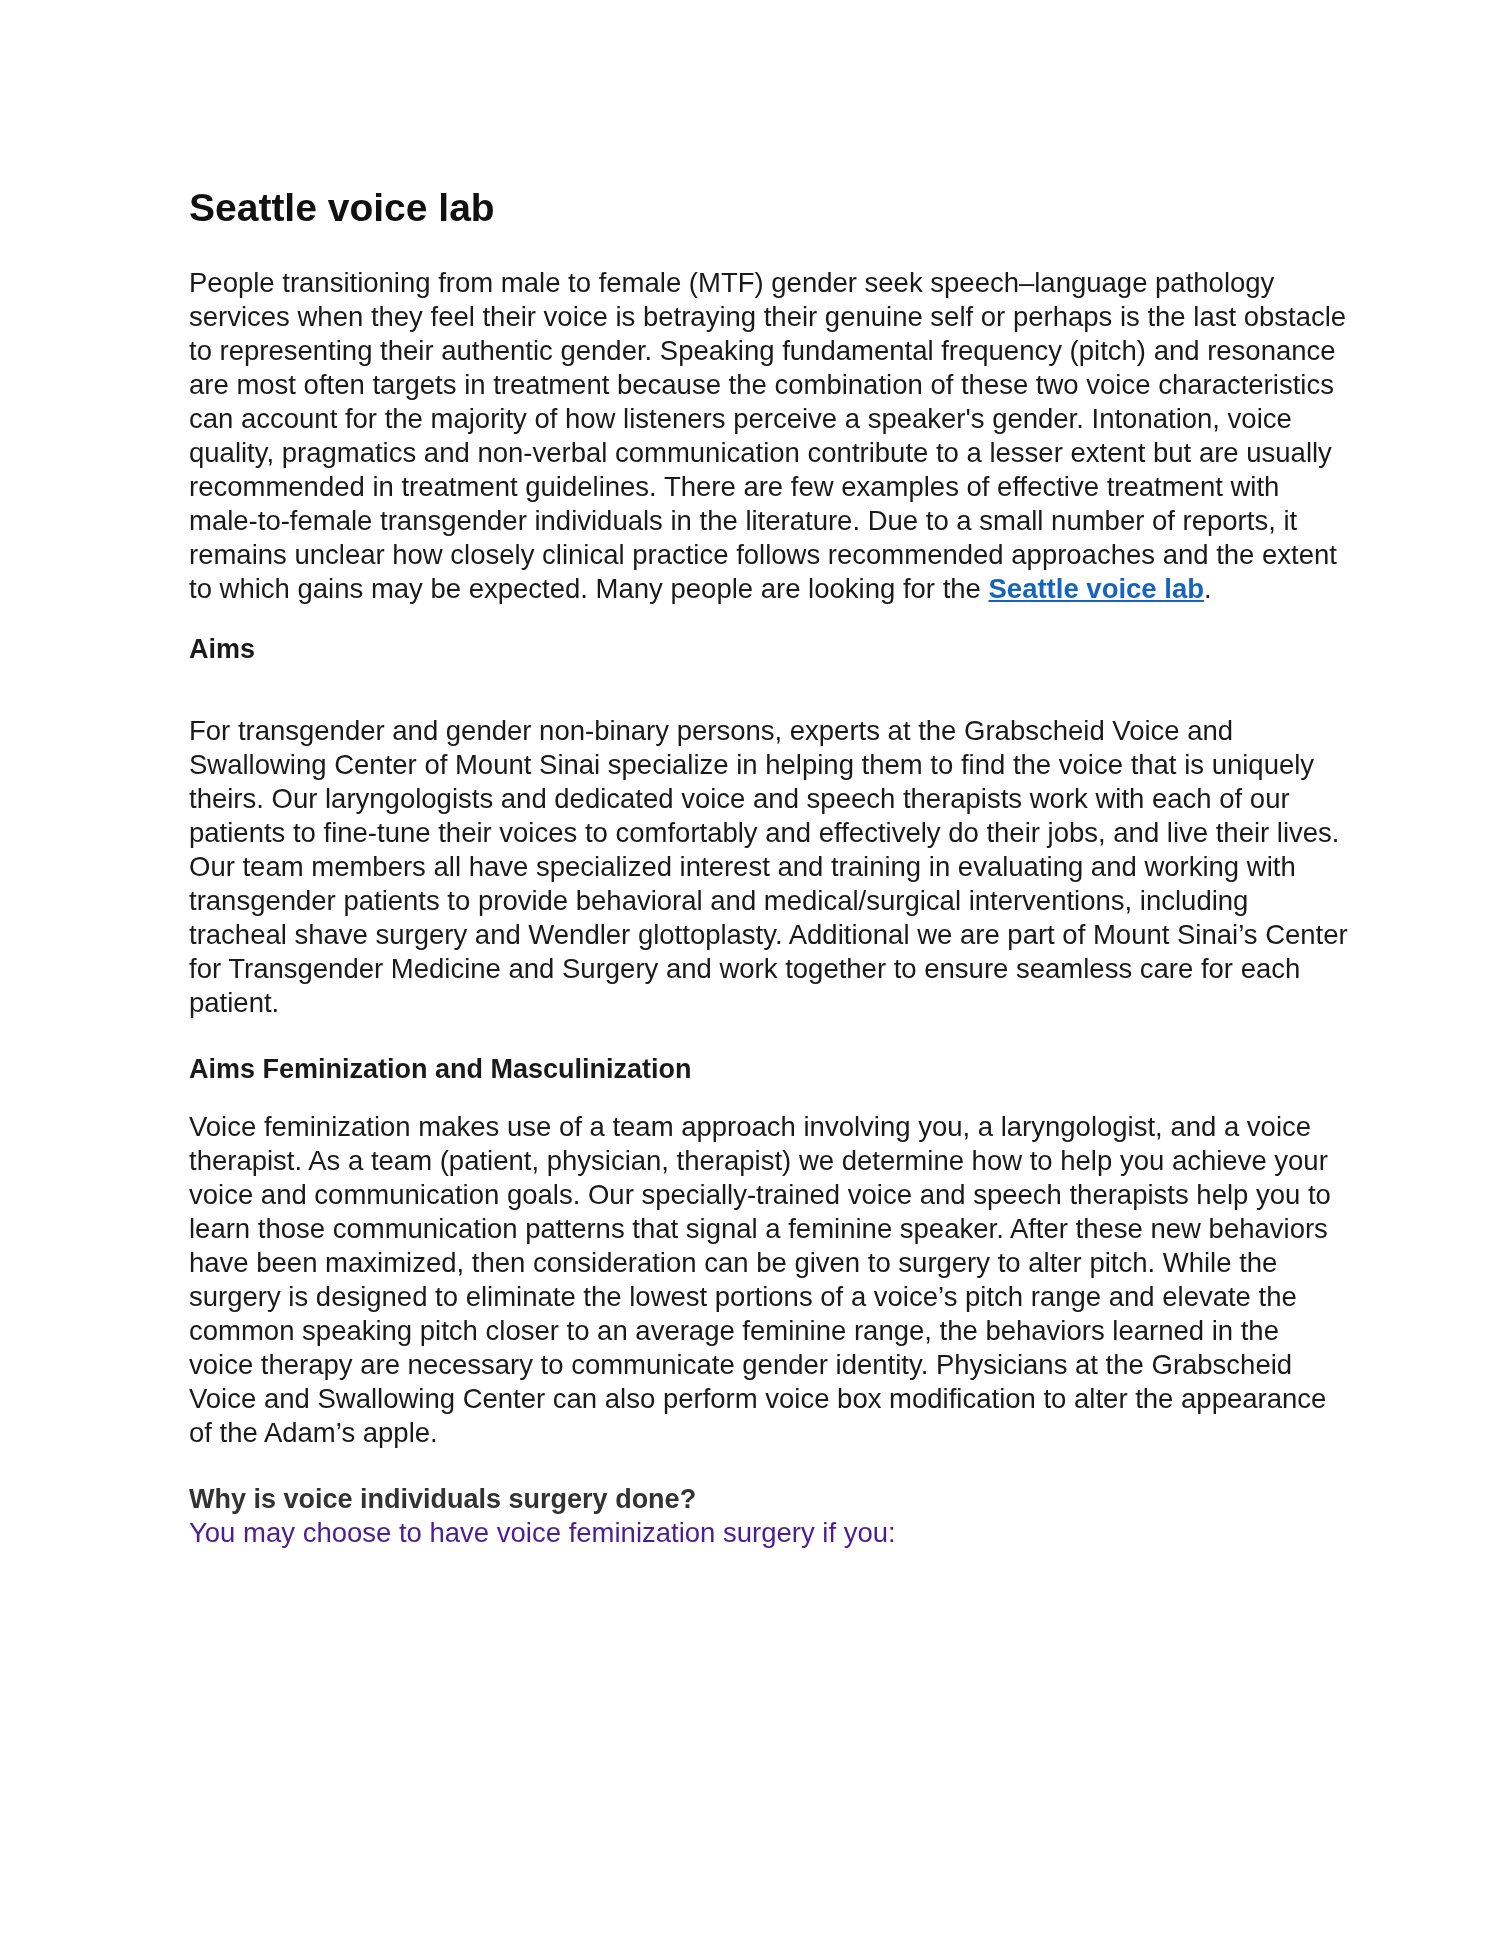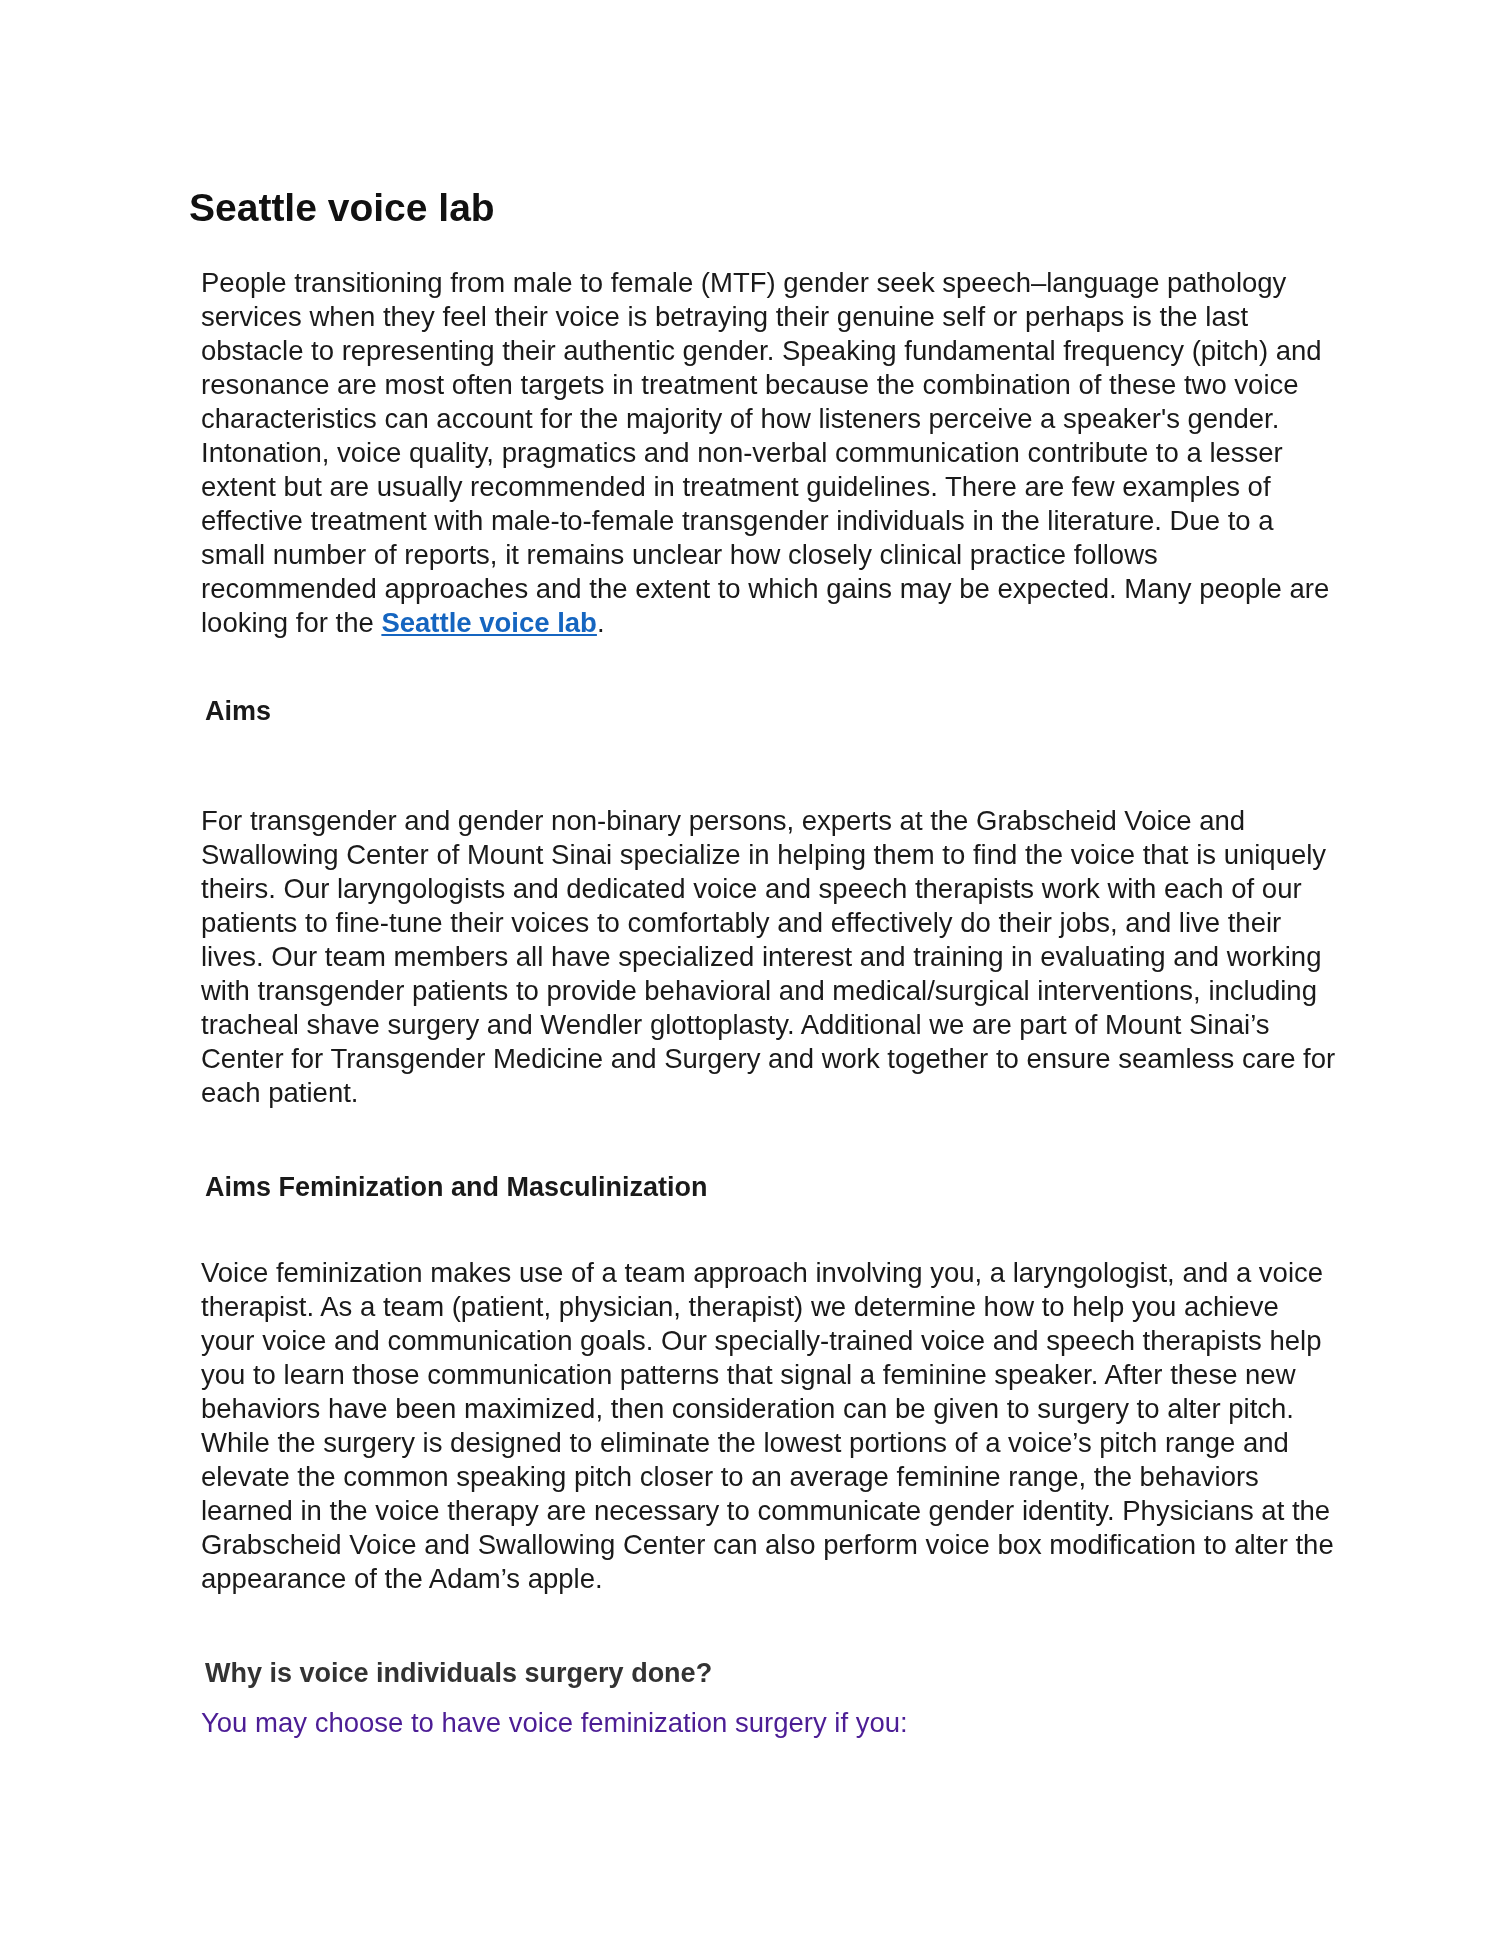--- a/index.html
+++ b/index.html
@@ -8,7 +8,7 @@
   .page { position: absolute; left: 189px; top: 180px; width: 1160px; }
   h1 { font-size: 39px; font-weight: bold; margin: 0 0 30px 0; line-height: 56px; color: #111; }
   h2 { font-size: 27px; font-weight: bold; margin: 16px; line-height: 34px; color: #1a1a1a; }
-  p { font-size: 27.5px; line-height: 34px; margin: 12px; }
+  p { font-size: 27.5px; line-height: 34px; margin: 0; }
   .link { color: #1565c0; font-weight: bold; text-decoration: underline; }
   .gap1 { height: 26px; }
   .gap2 { height: 24px; }

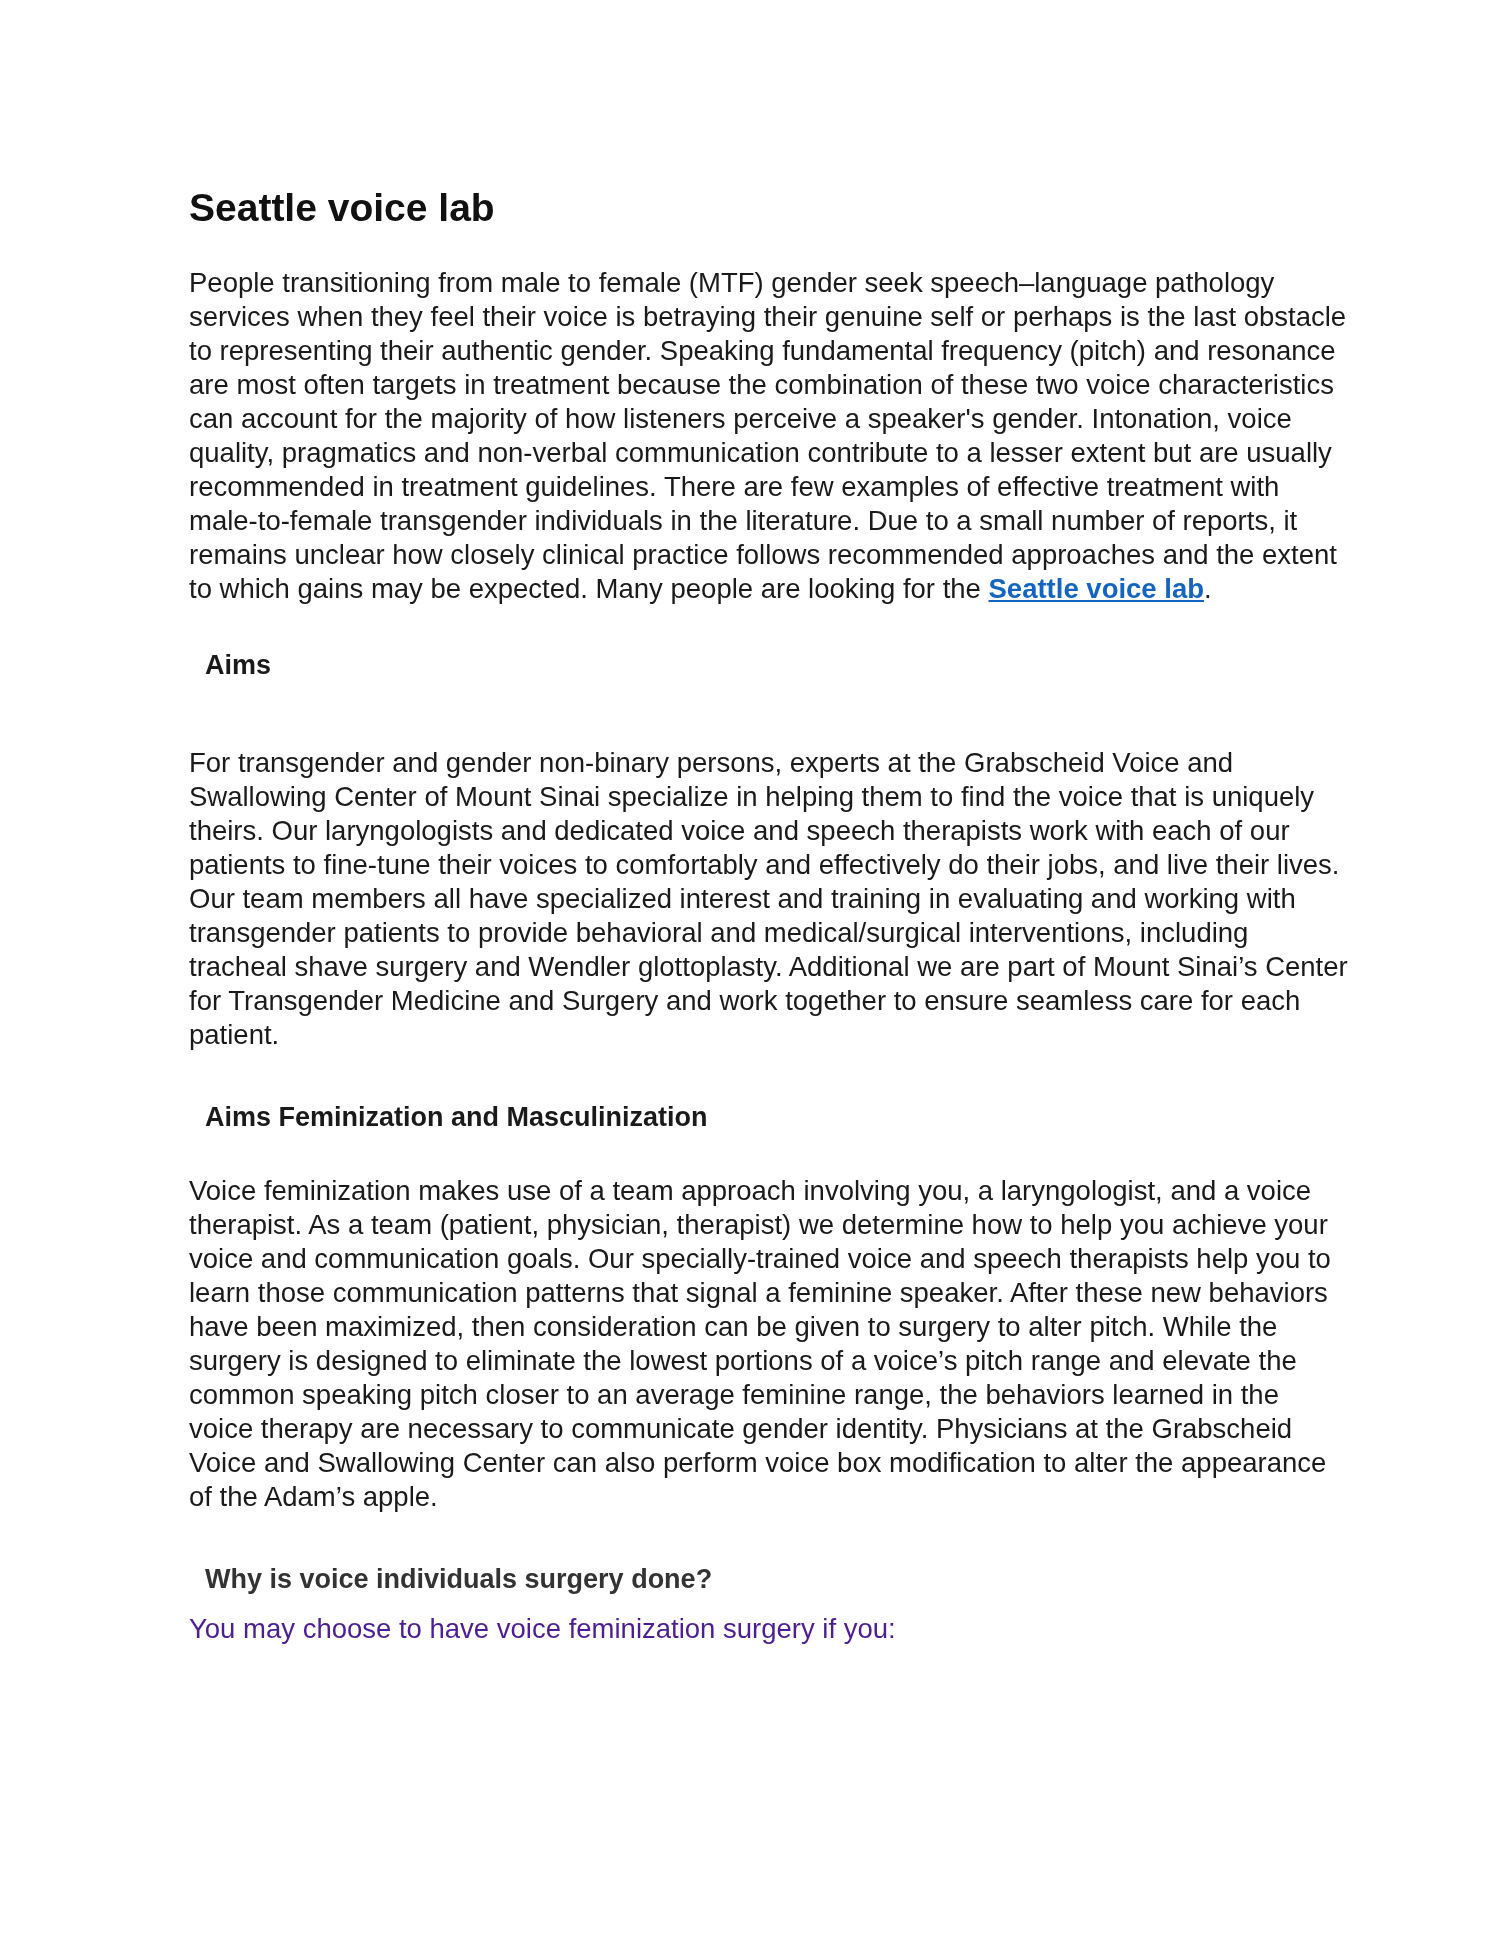--- a/index.html
+++ b/index.html
@@ -7,7 +7,7 @@
          font-family: "Liberation Sans", sans-serif; color: #1a1a1a; }
   .page { position: absolute; left: 189px; top: 180px; width: 1160px; }
   h1 { font-size: 39px; font-weight: bold; margin: 0 0 30px 0; line-height: 56px; color: #111; }
-  h2 { font-size: 27px; font-weight: bold; margin: 16px; line-height: 34px; color: #1a1a1a; }
+  h2 { font-size: 27px; font-weight: bold; margin: 0; line-height: 34px; color: #1a1a1a; }
   p { font-size: 27.5px; line-height: 34px; margin: 0; }
   .link { color: #1565c0; font-weight: bold; text-decoration: underline; }
   .gap1 { height: 26px; }

